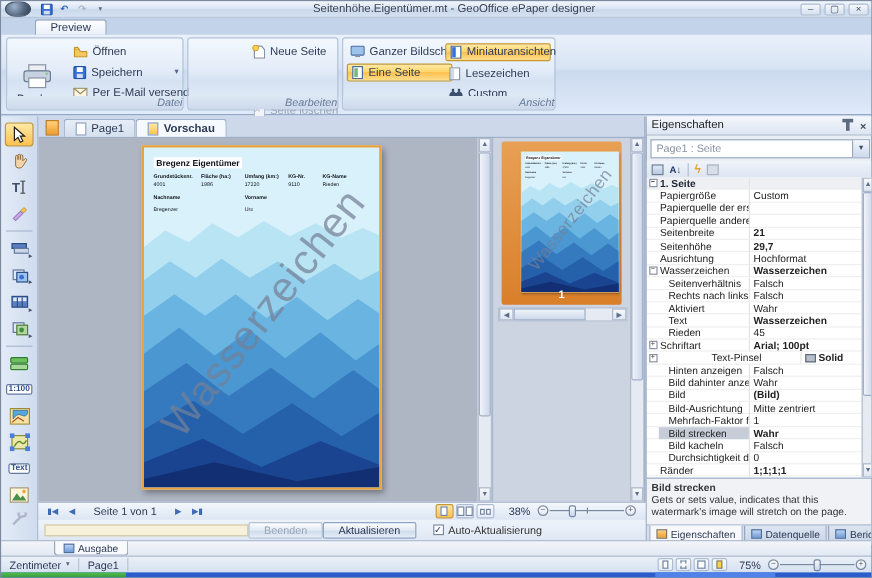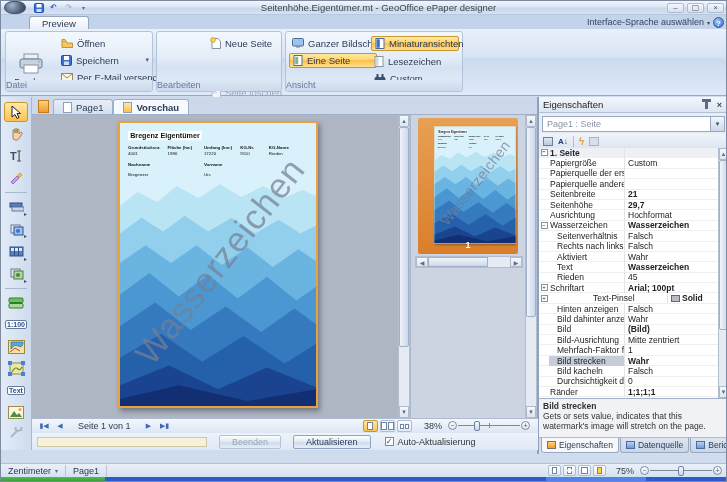--- a/index.html
+++ b/index.html
@@ -204,11 +204,6 @@
 
   <div id="tabrow" class="abs">
     <div id="prevTab">Preview</div>
-    <div id="langSel">
-      <span>Interface-Sprache auswählen</span>
-      <span style="font-size:6px;">▾</span>
-      <span id="helpBtn">?</span>
-    </div>
   </div>
 
   <div id="ribbon" class="abs">

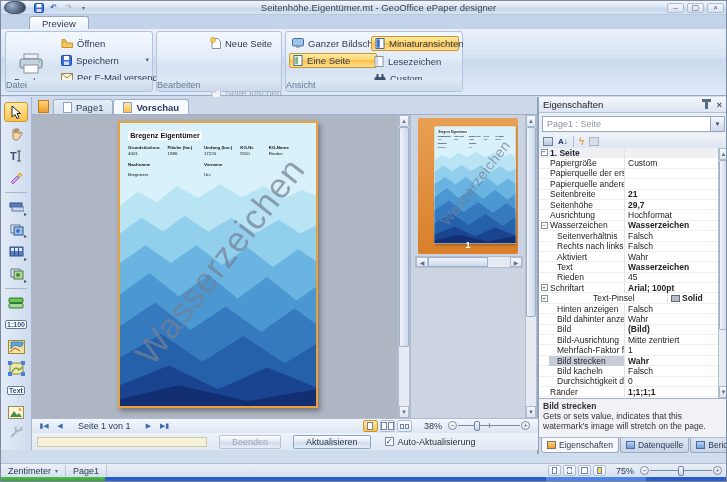--- a/index.html
+++ b/index.html
@@ -39,8 +39,8 @@
     border-bottom:1px solid #96a8c3;}
   .rgroup{position:absolute;top:2px;height:61px;border:1px solid #b4c3d9;border-radius:3px;
     background:linear-gradient(#f3f8fe,#e3ecf8 45%,#d5e2f2 60%,#e6effb);}
-  .glabel{position:absolute;left:0;right:0;bottom:0;height:11px;text-align:left;font-size:9px;color:#657a97;
-    background:linear-gradient(#dde8f5,#cdd9ec);border-radius:0 0 3px 3px;line-height:11px;}
+  .glabel{position:absolute;left:0;right:0;bottom:0;height:11px;text-align:right;font-size:9px;color:#657a97;
+    background:linear-gradient(#dde8f5,#cdd9ec);border-radius:0 0 3px 3px;line-height:11px;font-style:italic;}
   .bigbtn{position:absolute;top:15px;width:46px;height:46px;display:flex;flex-direction:column;
     align-items:center;justify-content:center;gap:2px;border-radius:3px;font-size:9px;color:#2c3a55;text-align:center;}
   .smallcol{position:absolute;top:4px;display:flex;flex-direction:column;gap:3px;}

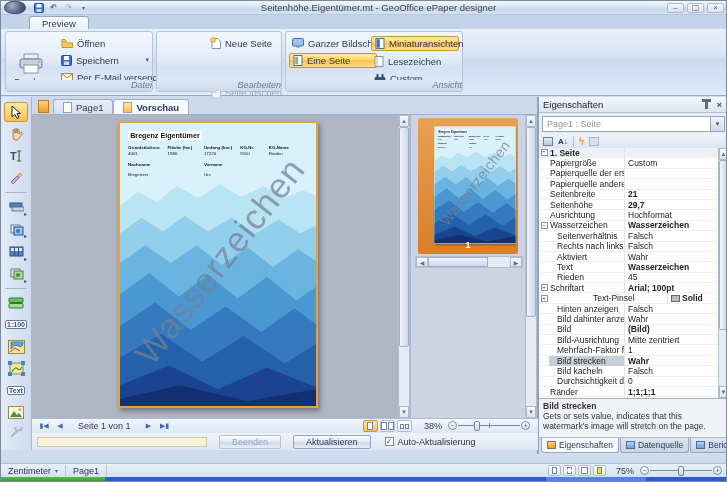--- a/index.html
+++ b/index.html
@@ -154,7 +154,7 @@
 
   #updatebar{left:31px;top:432px;width:506px;height:17px;background:linear-gradient(#eef3fa,#dfe8f4);display:flex;align-items:center;font-size:9px;}
   #progress{width:170px;height:10px;margin-left:5px;background:#f6f1d9;border:1px solid #cfc9a8;}
-  .btn{height:14px;padding:0 12px;margin-left:12px;display:flex;align-items:center;border:1px solid #8ea4c4;border-radius:2px;
+  .btn{height:14px;padding:0 12px;display:flex;align-items:center;border:1px solid #8ea4c4;border-radius:2px;
     background:linear-gradient(#fdfefe,#dfe8f3 50%,#cfdcec 55%,#e6eef8);color:#2c3a55;}
   .btn.disabled{color:#9aa6b6;border-color:#b6c2d4;}
   .chk{width:9px;height:9px;border:1px solid #7c8aa0;background:#fff;margin:0 4px 0 14px;font-size:8px;line-height:8px;text-align:center;color:#1d3f7e;font-weight:bold;}

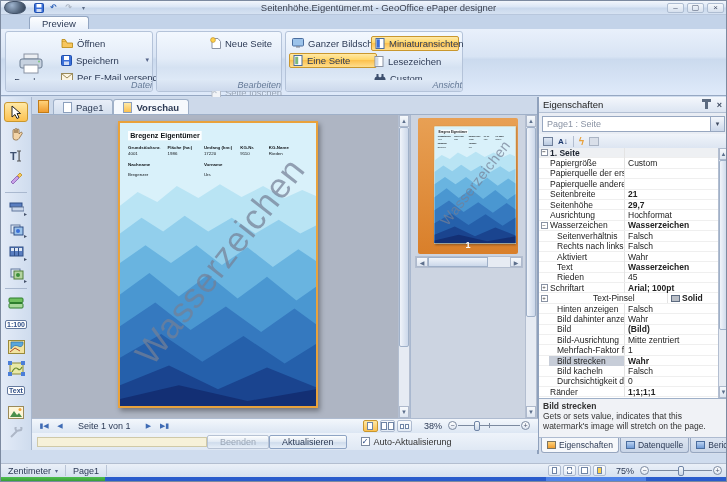--- a/index.html
+++ b/index.html
@@ -766,6 +766,12 @@
     <span>Auto-Aktualisierung</span>
   </div>
 
+  <div id="outrow" class="abs">
+    <div id="outTab">
+      <span class="ti"></span>
+      <span>Ausgabe</span>
+    </div>
+  </div>
 
   <div id="statusbar" class="abs">
     <div class="scell">

